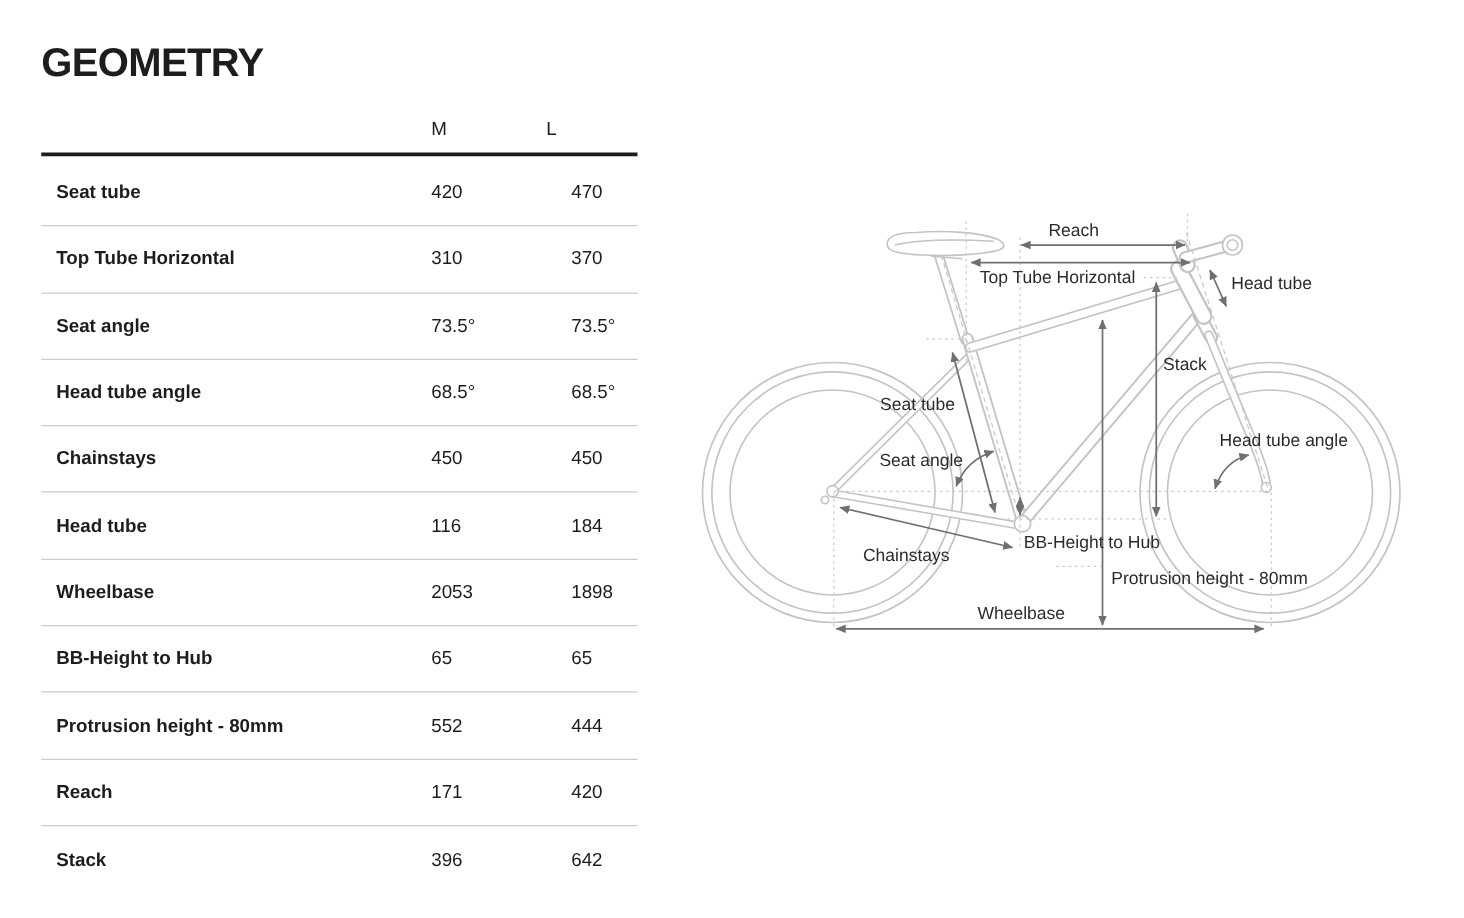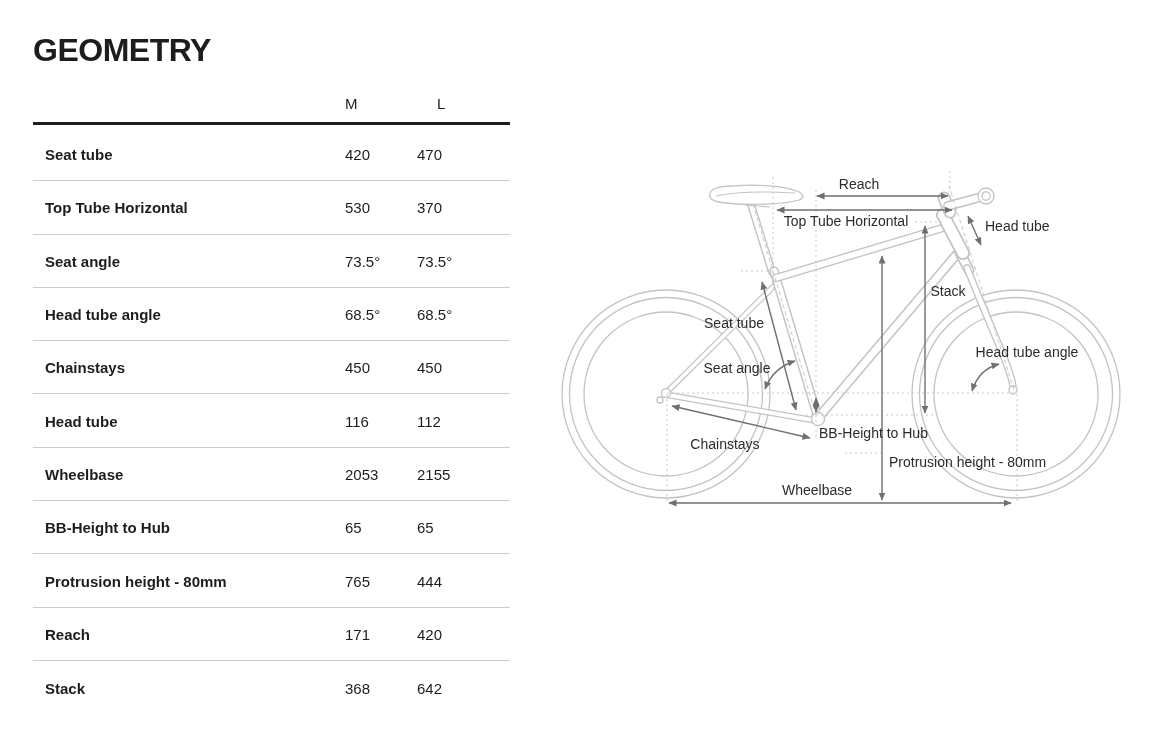--- a/index.html
+++ b/index.html
@@ -38,7 +38,7 @@
     font-size:15px;font-weight:400;color:var(--text);white-space:nowrap;text-align:right;
   }
   .trow .tval.m{left:312px;}
-  .trow .tval.l{left:384px;}
+  .trow .tval.l{left:424px;}
 
   .diagram{position:absolute;left:550px;top:160px;width:610px;height:360px;}
 

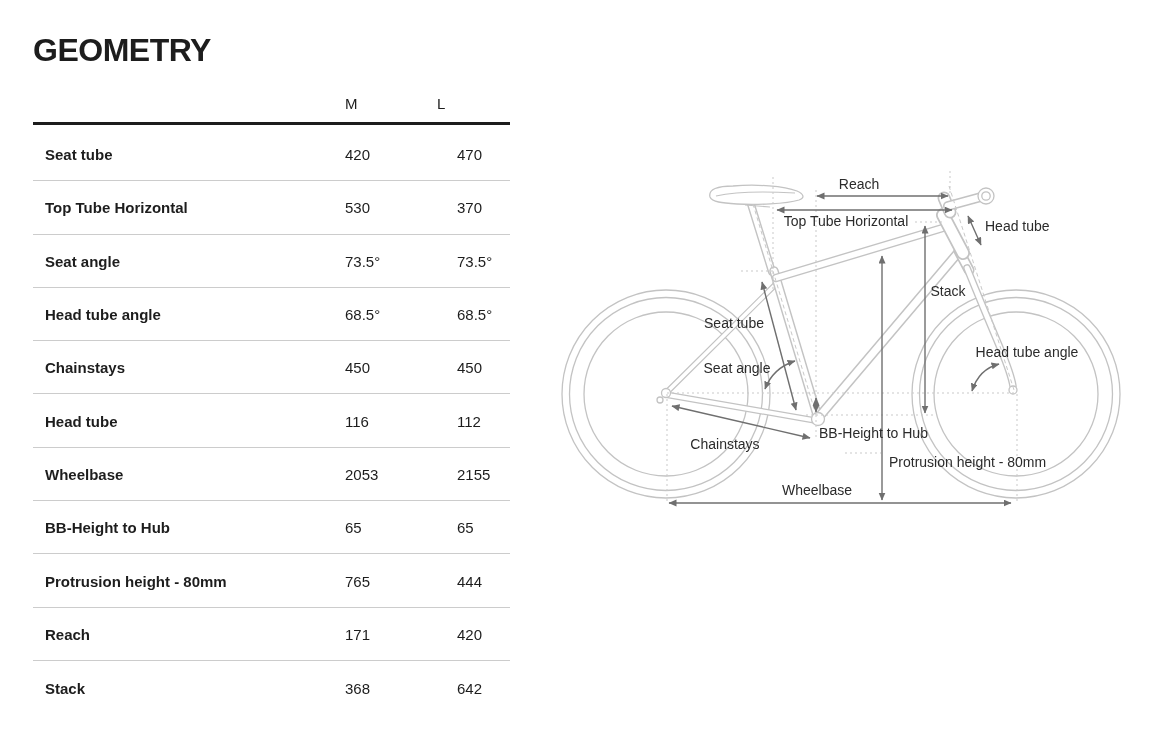--- a/index.html
+++ b/index.html
@@ -75,7 +75,7 @@
 
     <div class="trow">
       <span class="tlabel">Top Tube Horizontal</span>
-      <span class="tval m">530</span>
+      <span class="tval m">310</span>
       <span class="tval l">370</span>
     </div>
 

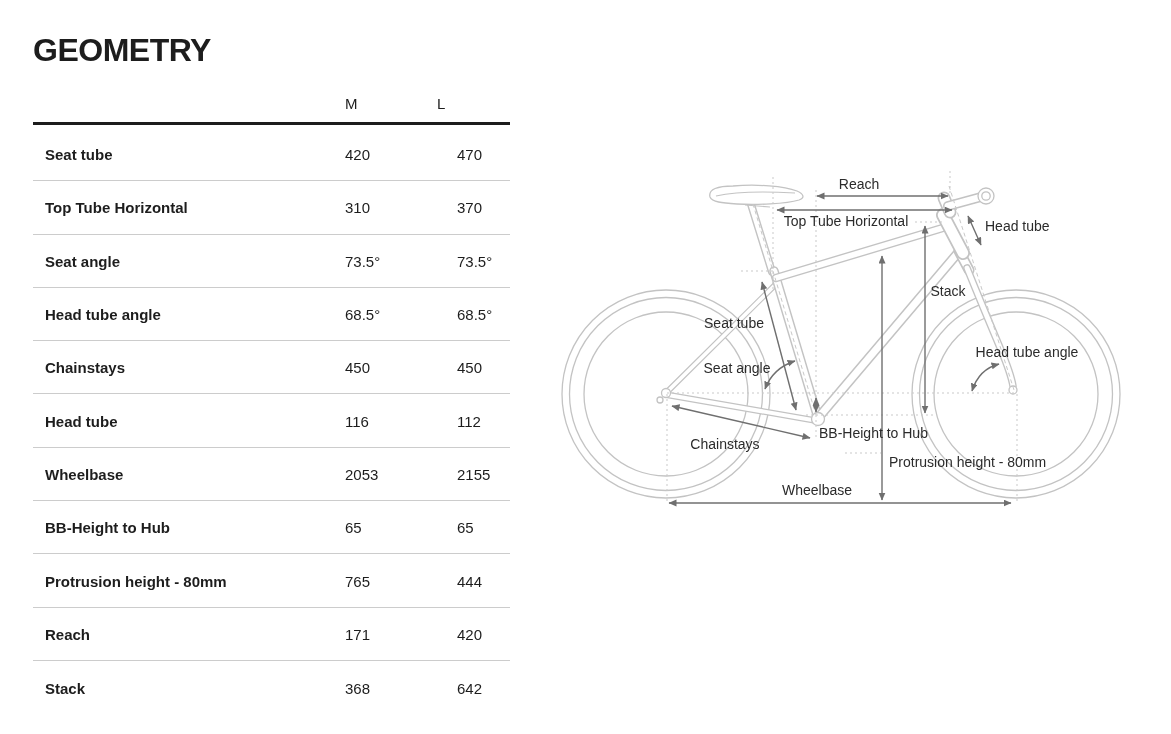--- a/index.html
+++ b/index.html
@@ -100,7 +100,7 @@
     <div class="trow">
       <span class="tlabel">Head tube</span>
       <span class="tval m">116</span>
-      <span class="tval l">112</span>
+      <span class="tval l">184</span>
     </div>
 
     <div class="trow">

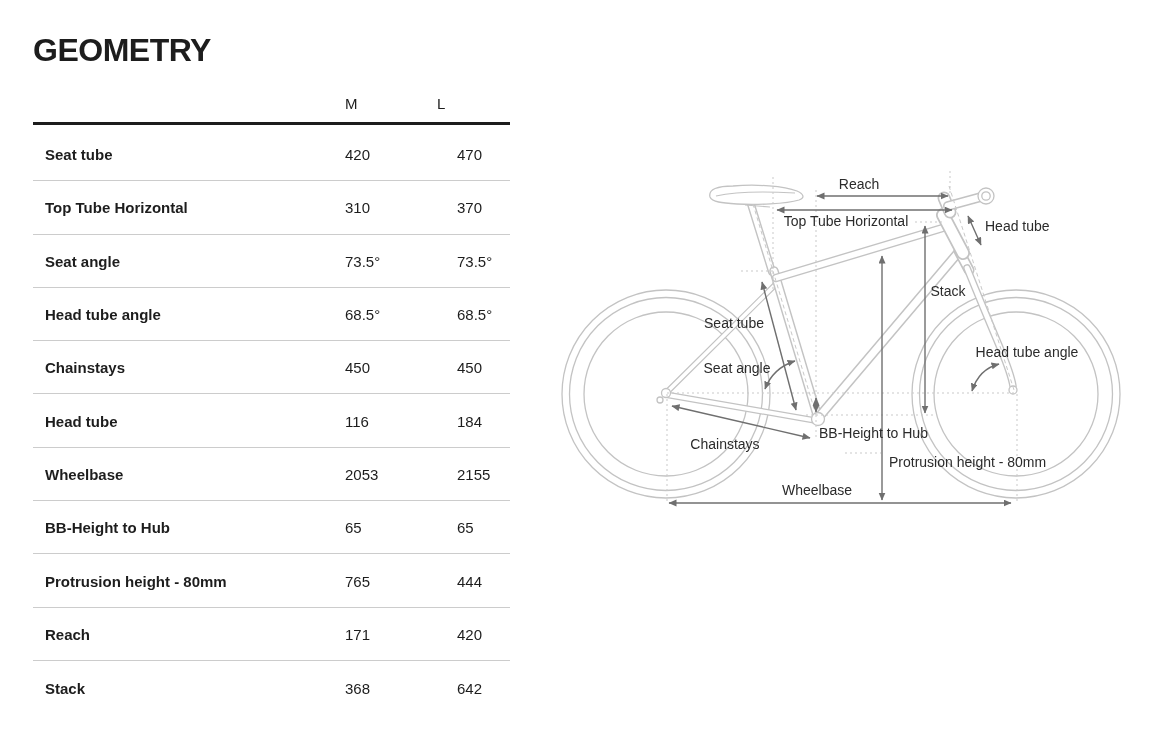--- a/index.html
+++ b/index.html
@@ -106,7 +106,7 @@
     <div class="trow">
       <span class="tlabel">Wheelbase</span>
       <span class="tval m">2053</span>
-      <span class="tval l">2155</span>
+      <span class="tval l">1898</span>
     </div>
 
     <div class="trow">

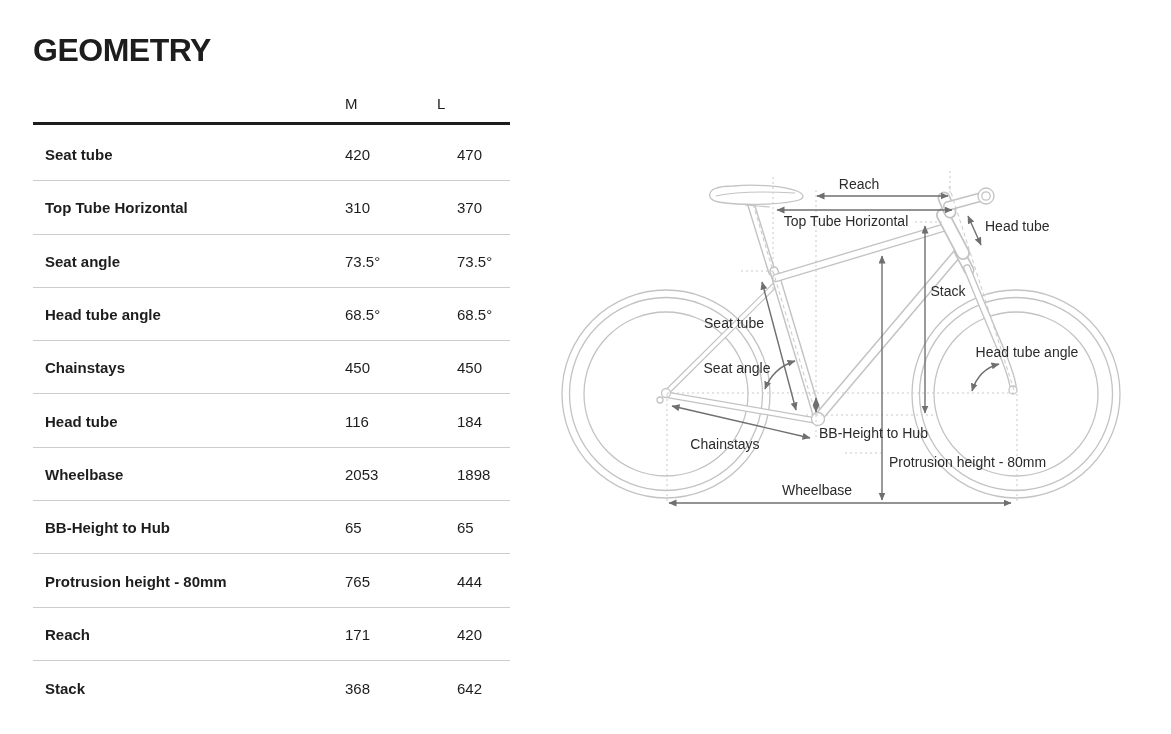--- a/index.html
+++ b/index.html
@@ -117,7 +117,7 @@
 
     <div class="trow">
       <span class="tlabel">Protrusion height - 80mm</span>
-      <span class="tval m">765</span>
+      <span class="tval m">552</span>
       <span class="tval l">444</span>
     </div>
 

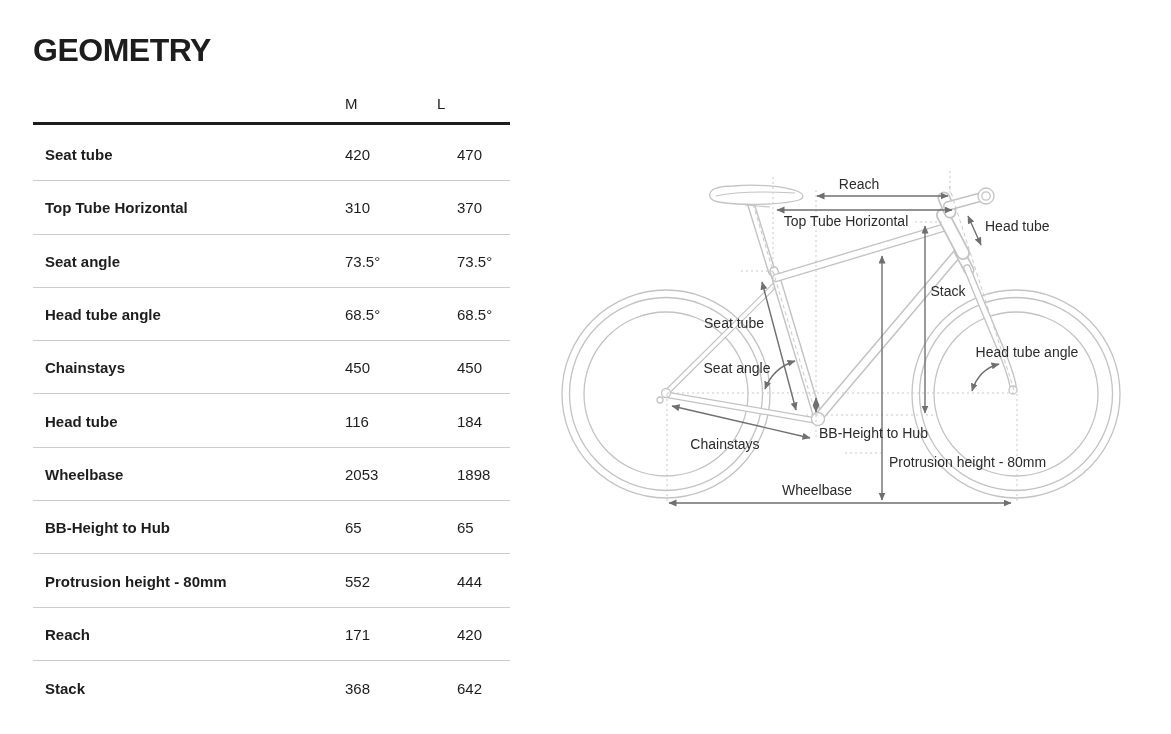--- a/index.html
+++ b/index.html
@@ -129,7 +129,7 @@
 
     <div class="trow">
       <span class="tlabel">Stack</span>
-      <span class="tval m">368</span>
+      <span class="tval m">396</span>
       <span class="tval l">642</span>
     </div>
   </div>

